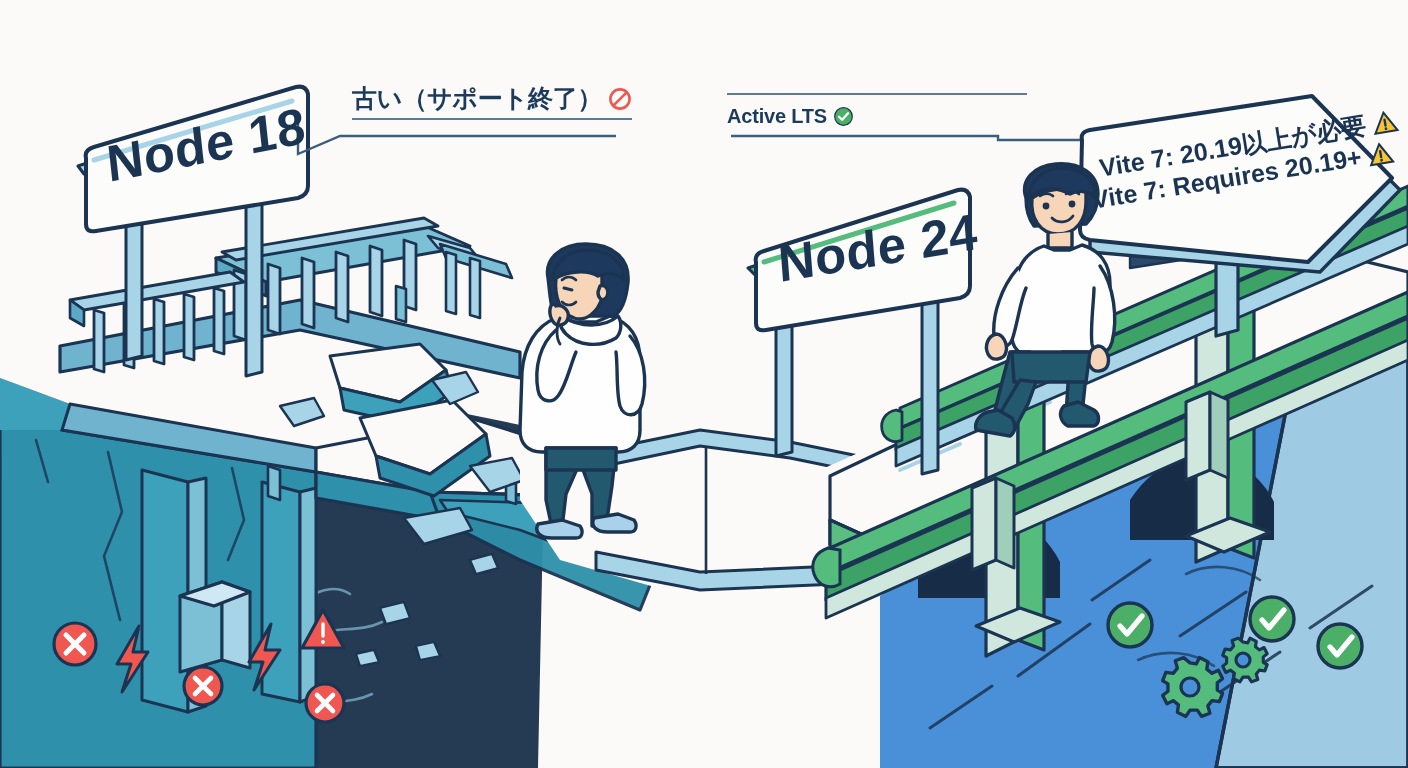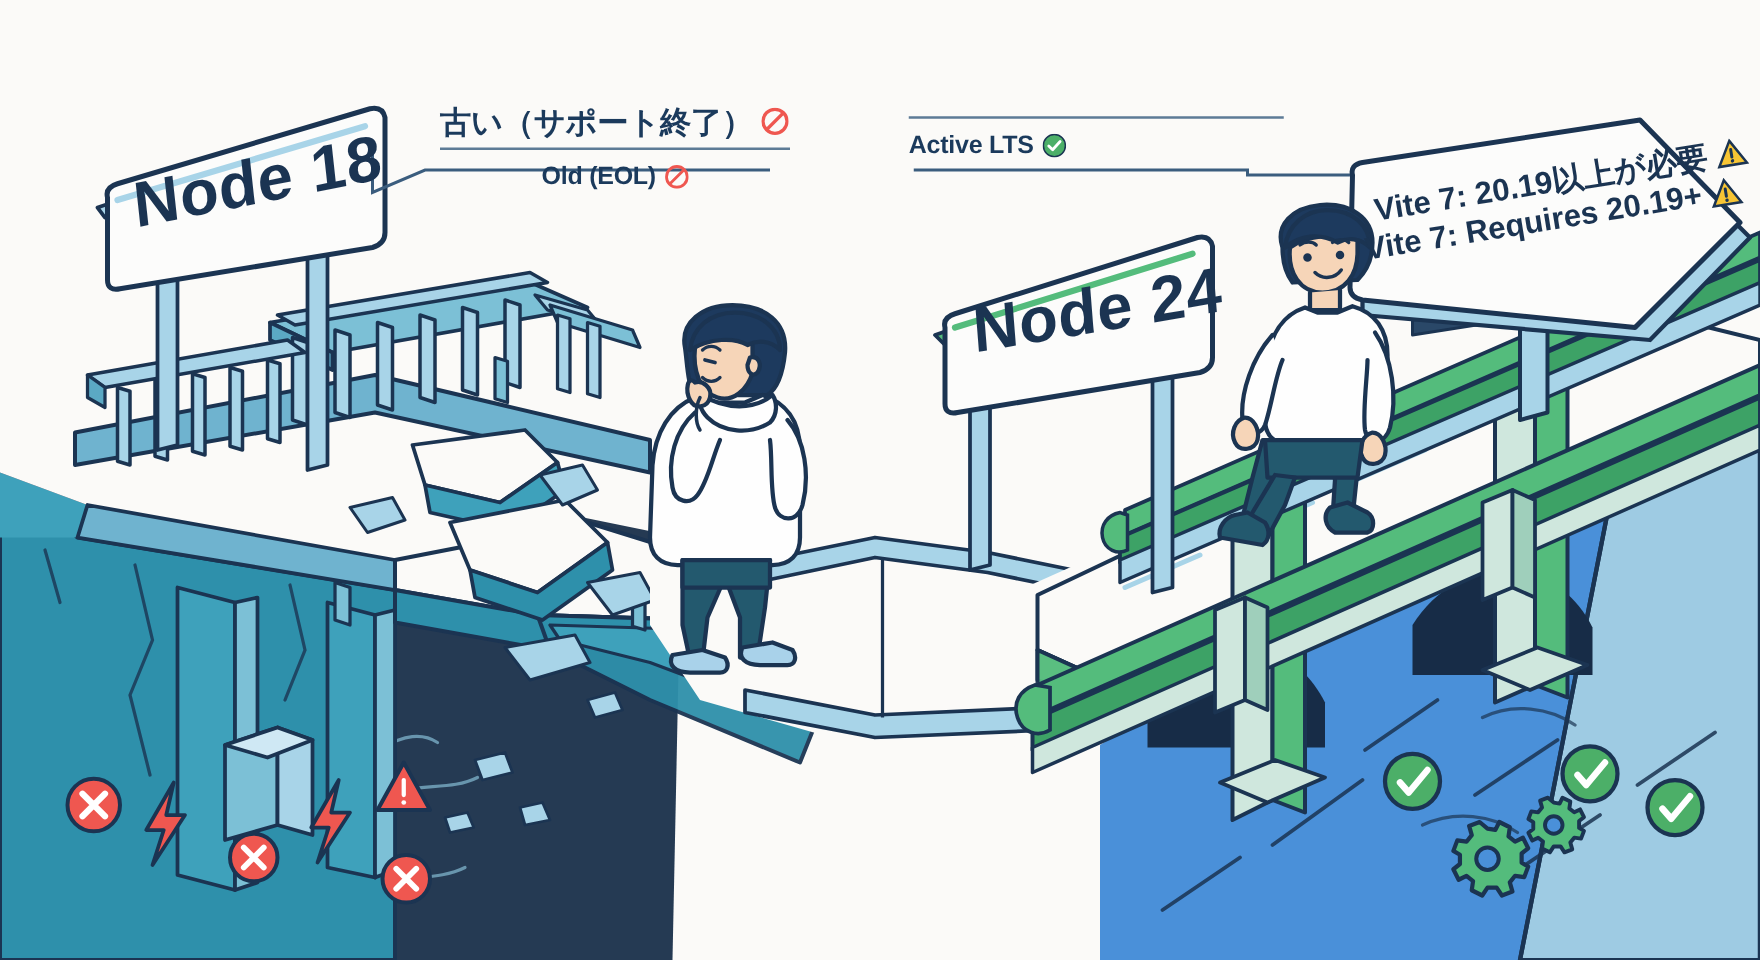--- a/index.html
+++ b/index.html
@@ -28,7 +28,7 @@
     font-weight:700;
     letter-spacing:-0.2px;
     display:flex;
-    align-items:flex-start;
+    align-items:center;
     gap:7px;
     line-height:1;
   }

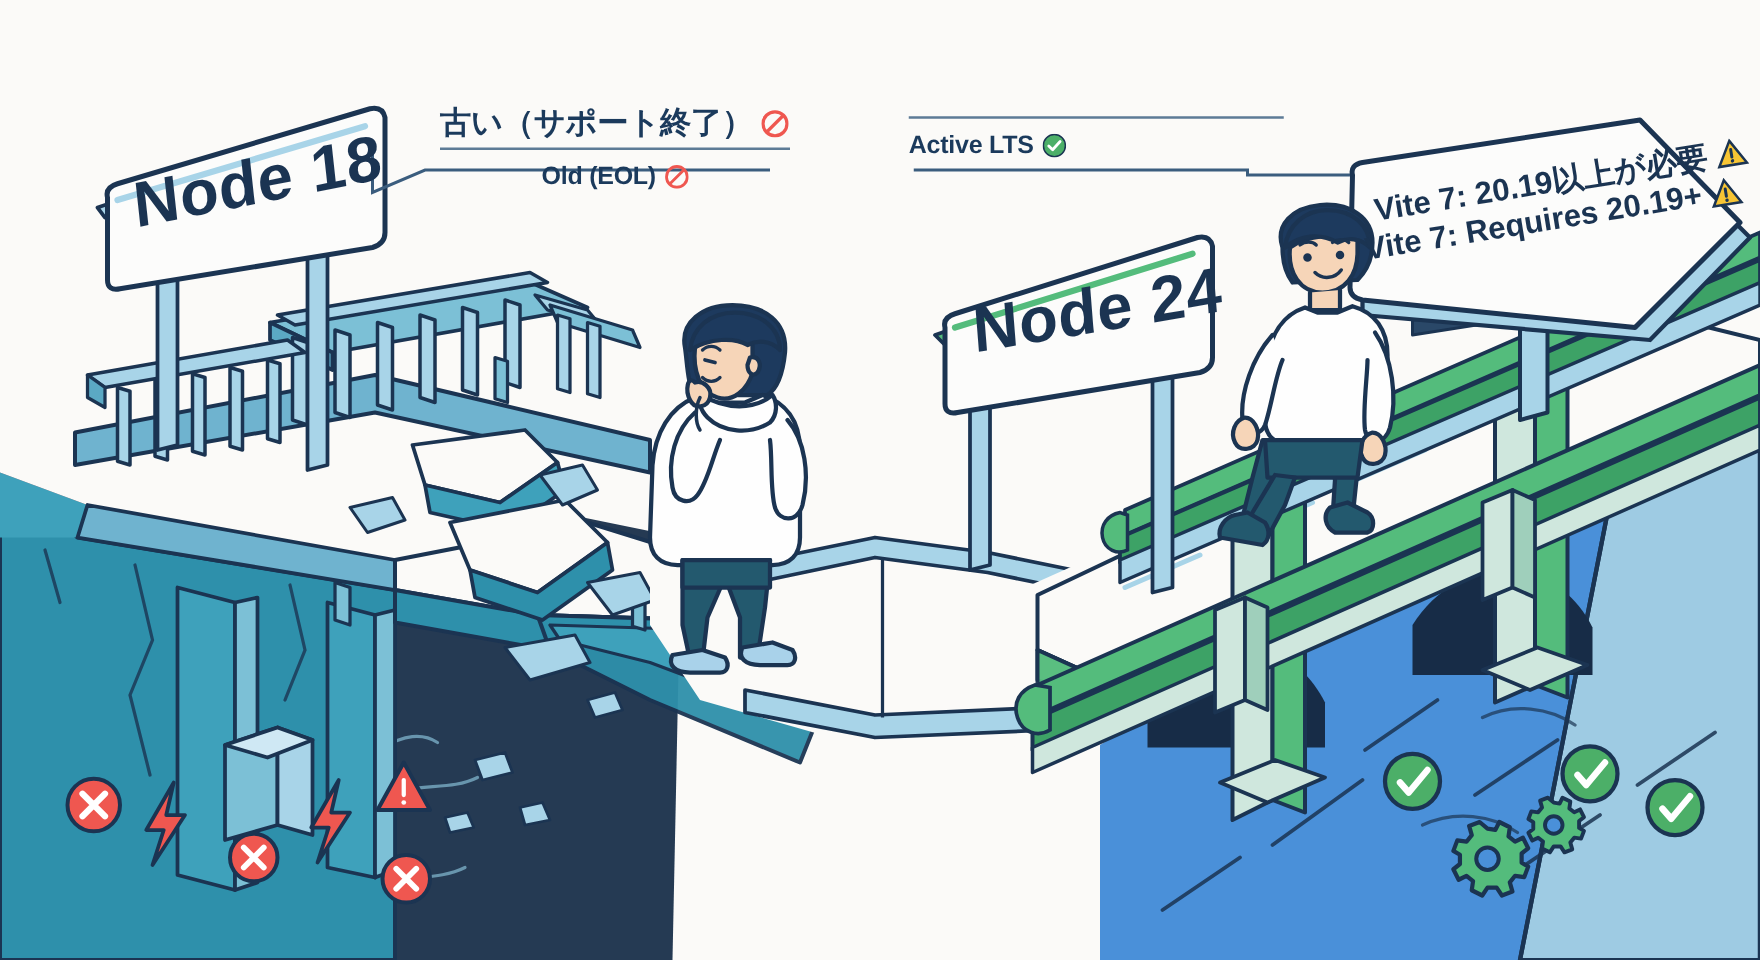--- a/index.html
+++ b/index.html
@@ -471,14 +471,6 @@
       </span>
     </div>
     <div class="label-rule"></div>
-    <div class="label-en">
-      <span>Old (EOL)</span>
-      <span class="badge small">
-        <svg viewBox="0 0 22 22">
-            <use href="#banBadge"></use>
-          </svg>
-      </span>
-    </div>
   </div>
 
   <div class="label-block" id="label-right">

